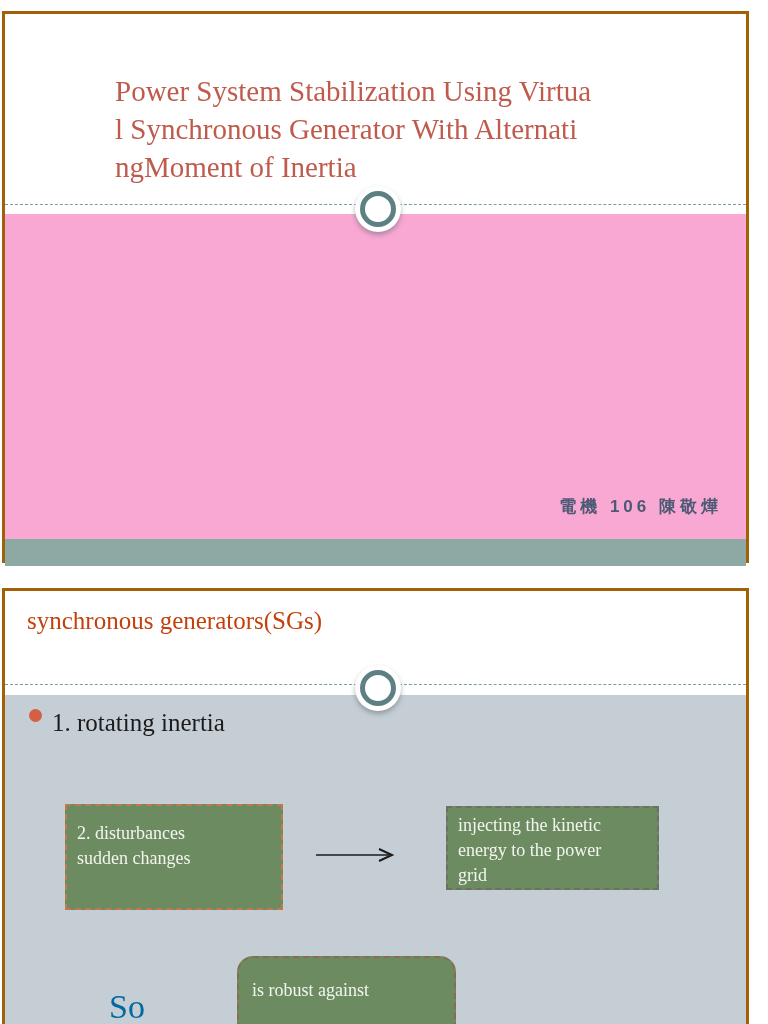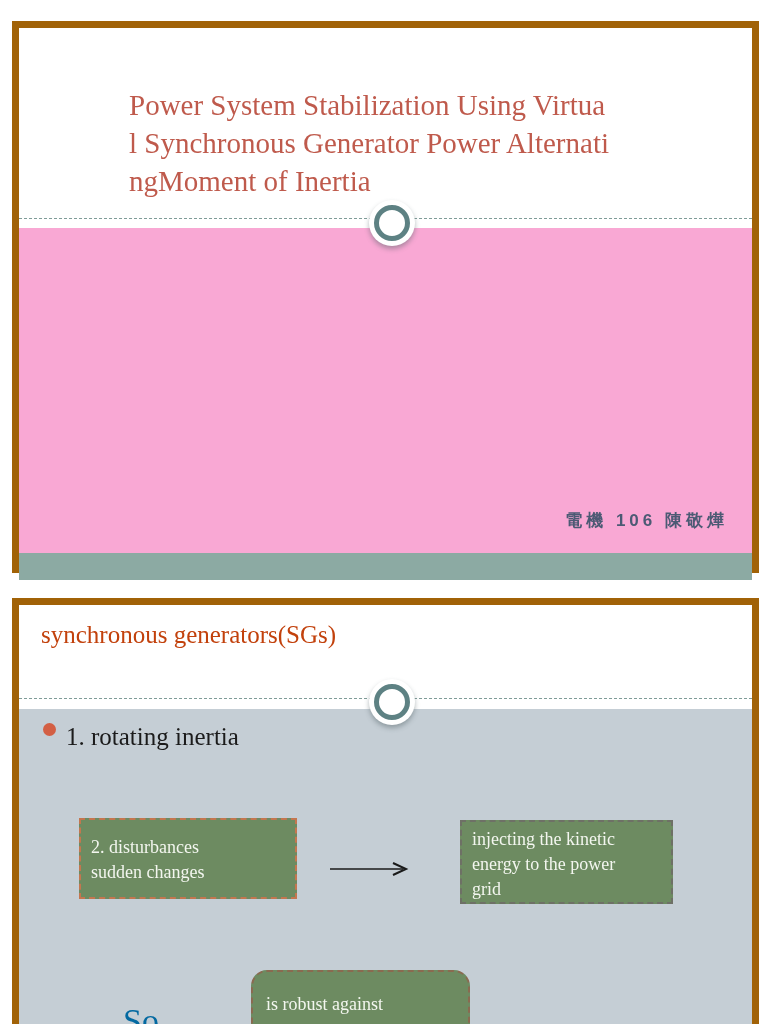--- a/index.html
+++ b/index.html
@@ -15,12 +15,11 @@
 
   .slide {
     position: absolute;
-    left: 12px;
+    left: 2px;
     width: 747px;
     background: #ffffff;
-    border: 7px solid #a16207;
+    border: 3px solid #a16207;
     box-sizing: border-box;
-    margin-top: 10px;
   }
   #slide1 { top: 11px; height: 552px; }
   #slide2 { top: 588px; height: 436px; border-bottom: none; overflow: hidden; }

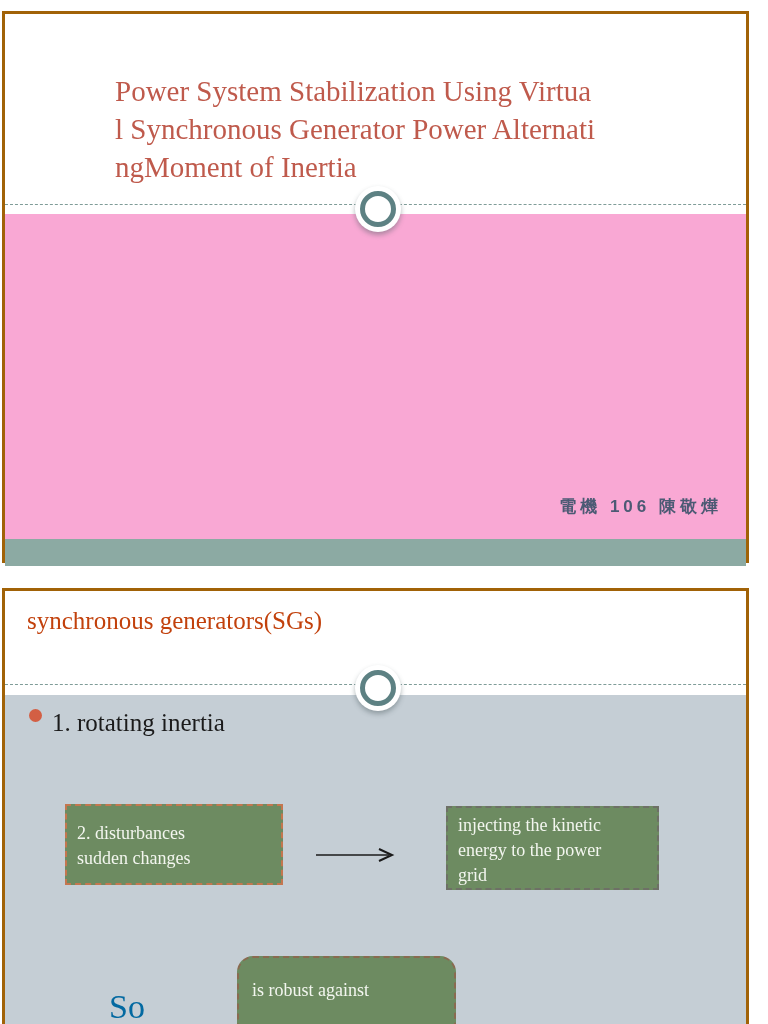--- a/index.html
+++ b/index.html
@@ -138,7 +138,7 @@
   <div class="slide" id="slide1">
     <div class="s1-title">
       <div>Power System Stabilization Using Virtua</div>
-      <div>l Synchronous Generator Power Alternati</div>
+      <div>l Synchronous Generator With Alternati</div>
       <div>ngMoment of Inertia</div>
     </div>
 

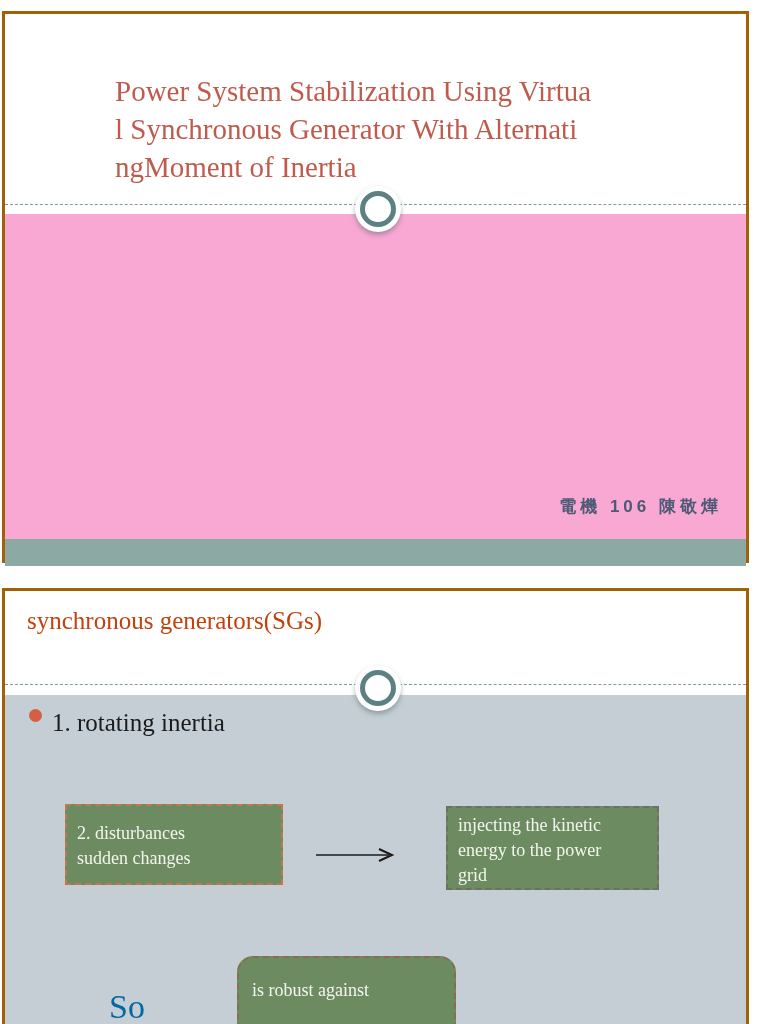--- a/index.html
+++ b/index.html
@@ -106,7 +106,7 @@
     white-space: nowrap;
   }
   .box-left {
-    left: 60px; top: 109px; width: 218px; height: 81px;
+    left: 60px; top: 109px; width: 218px; height: 106px;
     border: 2px dashed #c4764f;
     padding: 15px 6px 4px 10px;
   }

